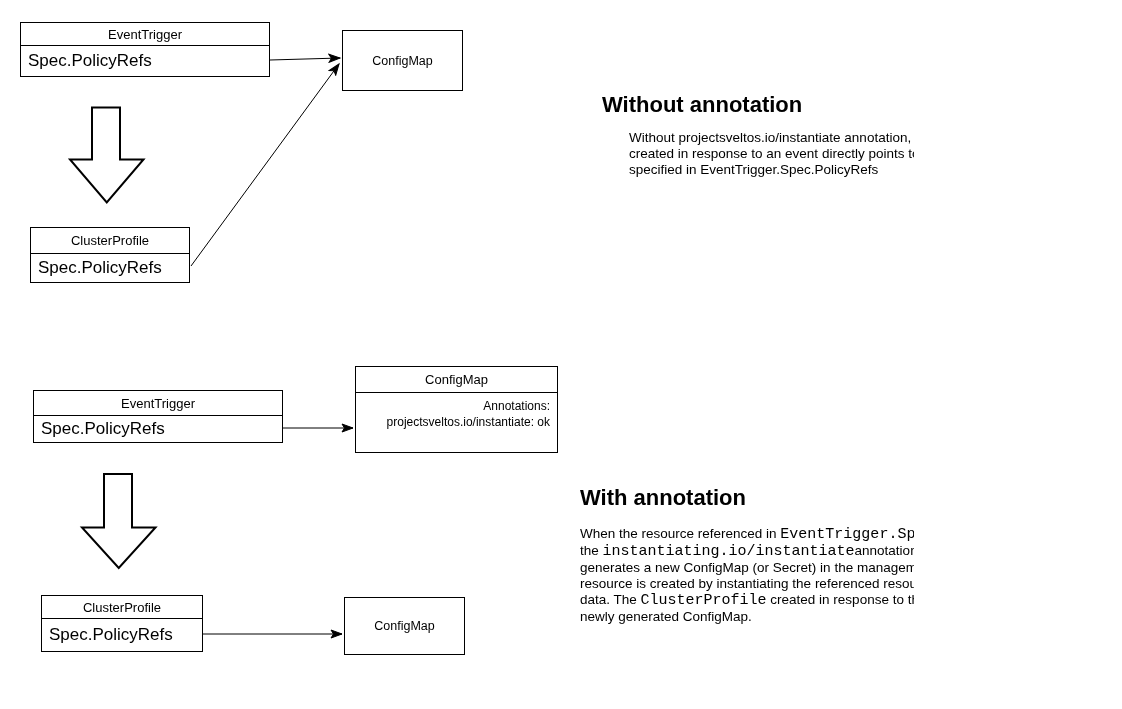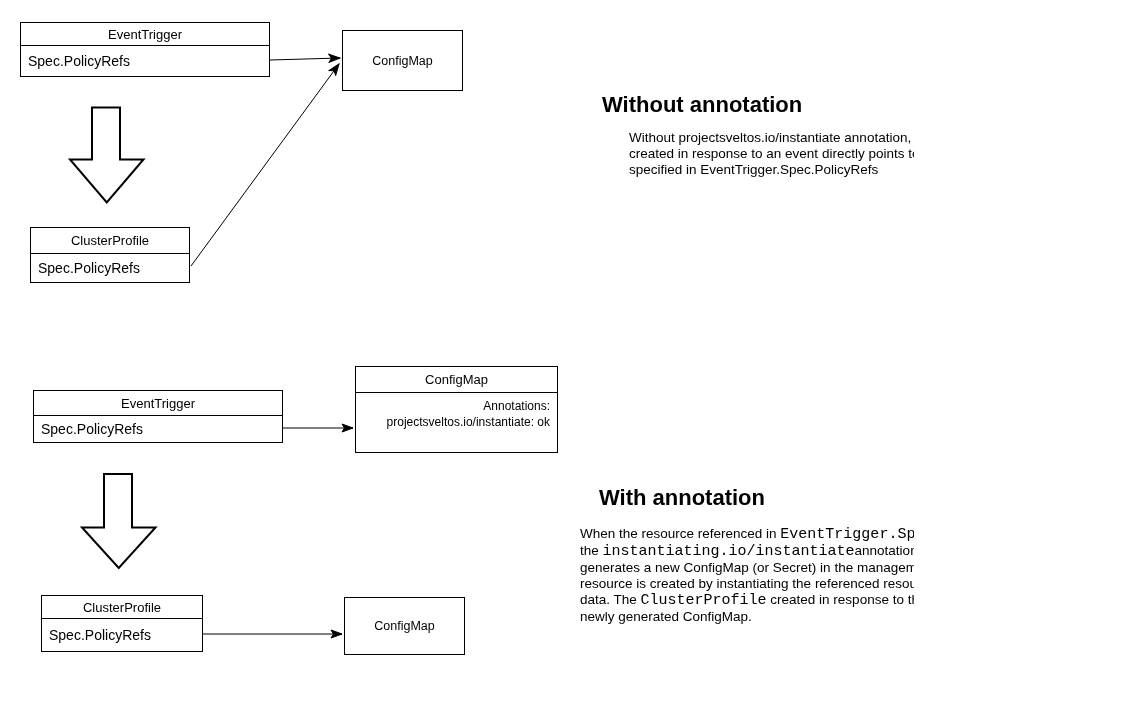--- a/index.html
+++ b/index.html
@@ -12,7 +12,7 @@
   .node { position:absolute; background:#fff; border:1px solid #000; }
   .node .title { display:flex; align-items:center; justify-content:center;
                  border-bottom:1px solid #000; font-size:13px; }
-  .node .field { display:flex; align-items:center; padding:0 7px; font-size:14px; }
+  .node .field { display:flex; align-items:center; padding:0 7px; font-size:17px; }
   .node.single { display:flex; align-items:center; justify-content:center; font-size:12.5px; }
   .node .body-multiline { padding:5px 7px; font-size:12px; line-height:16px; white-space:pre-line;text-align:right; }
 

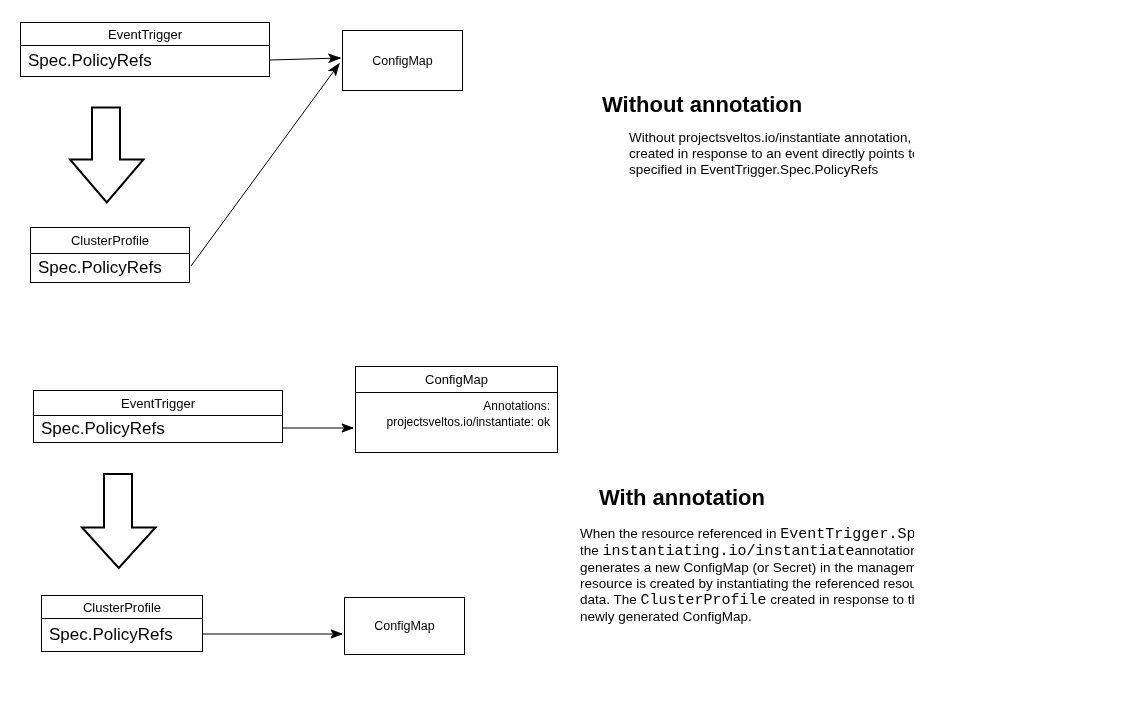--- a/index.html
+++ b/index.html
@@ -65,7 +65,7 @@
 created in response to an event directly points to the resource
 specified in EventTrigger.Spec.PolicyRefs</div>
 
-  <div class="heading" style="left:580px; top:486px;margin-left:19px;">With annotation</div>
+  <div class="heading" style="left:580px; top:486px;">With annotation</div>
   <div class="para para-rich" style="left:580px; top:526px; width:540px;"><span>When the resource referenced in </span><span class="mono">EventTrigger.Spec.PolicyRefs</span><span> has
 the </span><span class="mono">instantiating.io/instantiate</span><span>annotation, Sveltos dynamically
 generates a new ConfigMap (or Secret) in the management cluster. This new

